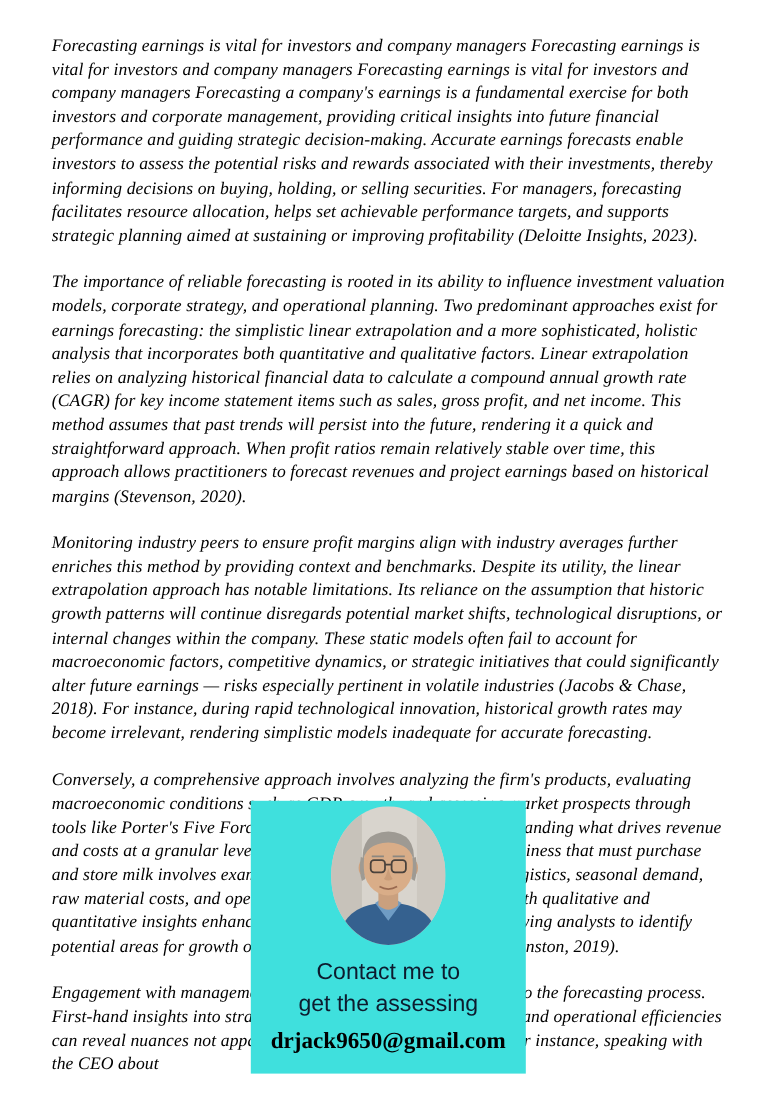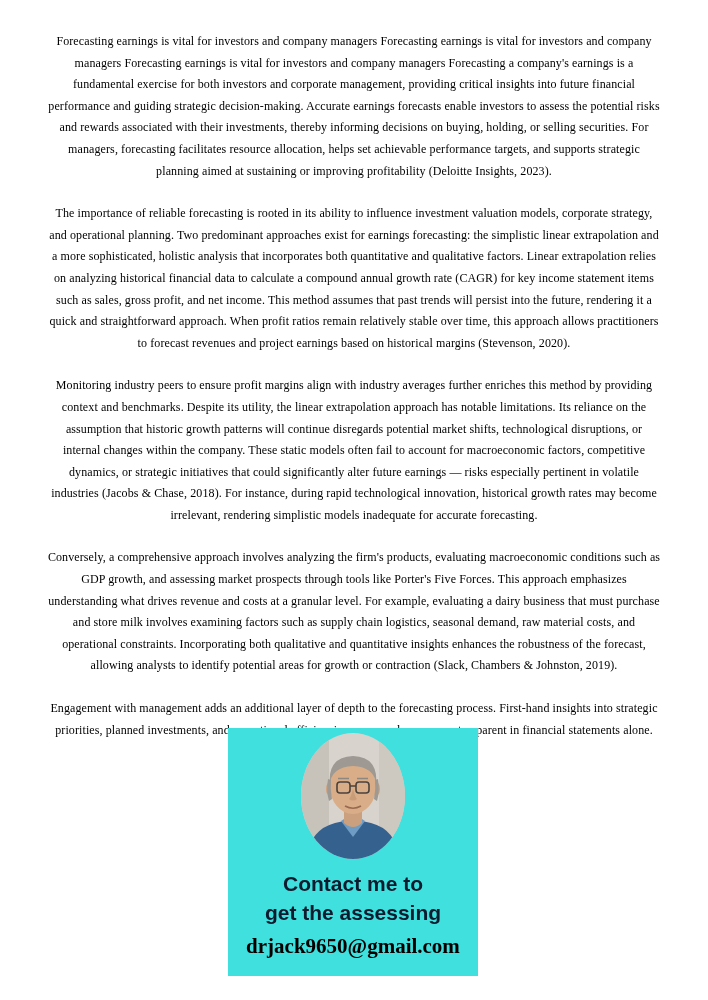--- a/index.html
+++ b/index.html
@@ -10,8 +10,8 @@
   .page { position: absolute; inset: 0; background: #ffffff; }
   .content {
     position: absolute; left: 47px; top: 31px; width: 614px;
-    font-size: 12px; line-height: 21.6px; color: #000000;
-    text-align: center; letter-spacing: 0.1px;
+    font-size: 16px; line-height: 21.6px; color: #000000;
+    text-align: left; letter-spacing: 0.1px; font-style: italic;
   }
   .content p { margin: 0 0 21px 0; }
   .overlay {

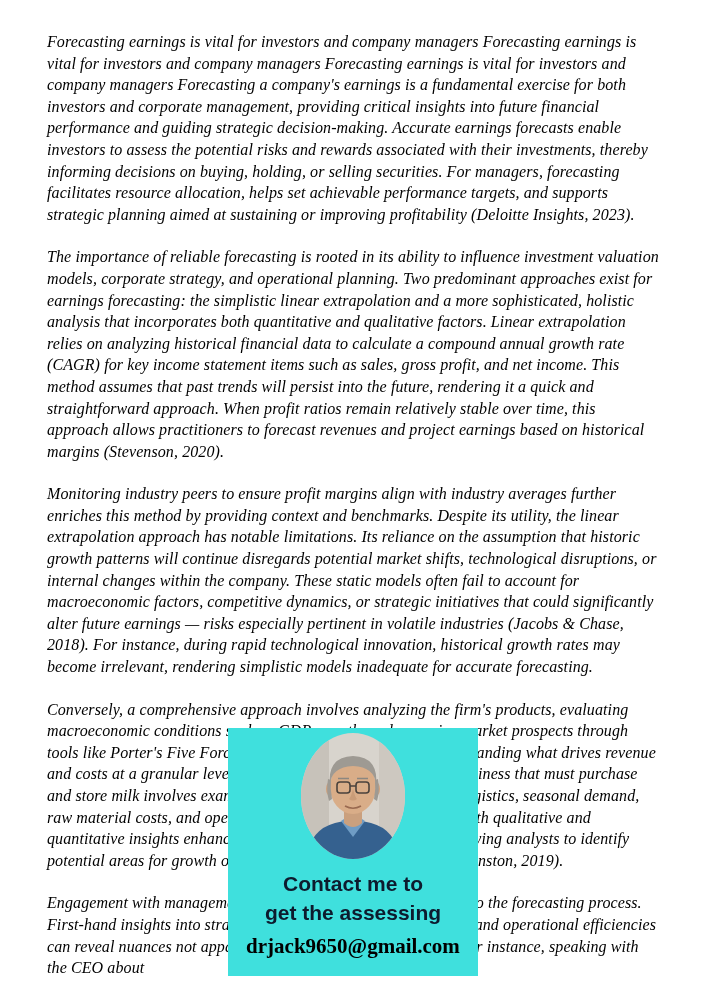--- a/index.html
+++ b/index.html
@@ -25,7 +25,7 @@
   .heading {
     margin-top: 10px;
     font-family: "Liberation Sans", sans-serif;
-    font-weight: bold; font-size: 21px; line-height: 29px;
+    font-weight: normal; font-size: 21px; line-height: 29px;
     color: var(--heading_color, #0d1b2e); text-align: center;
   }
   .email {

